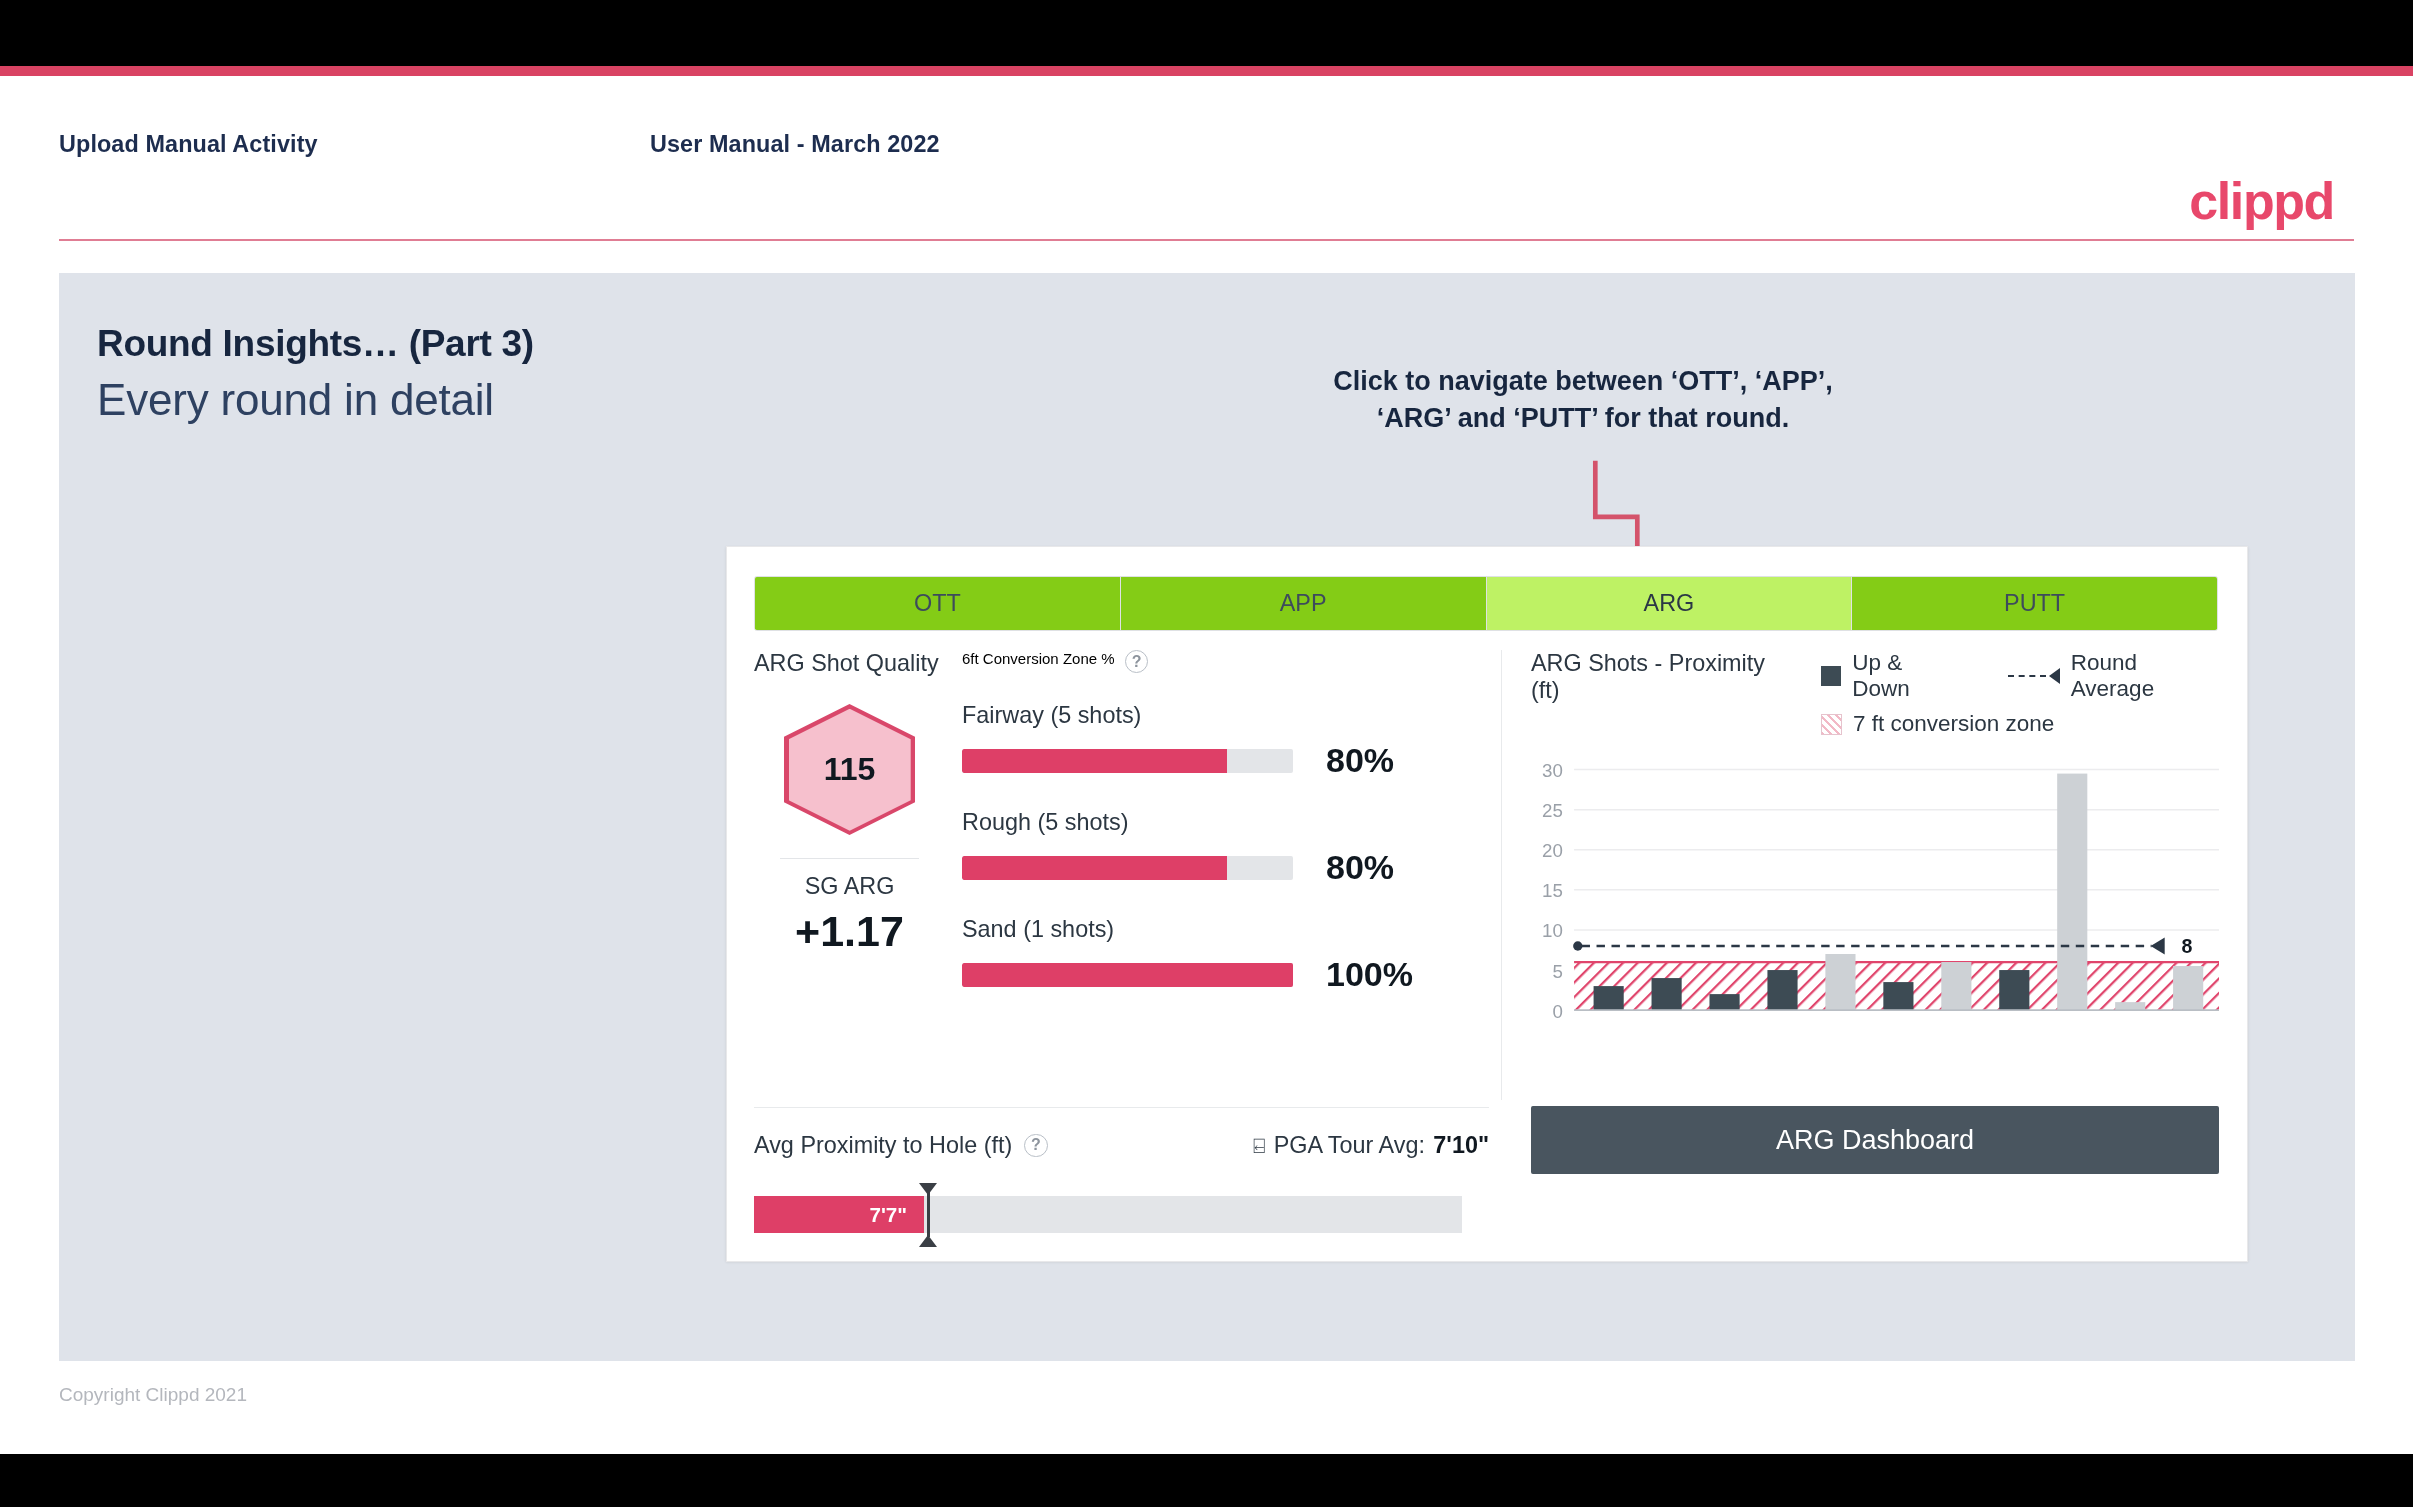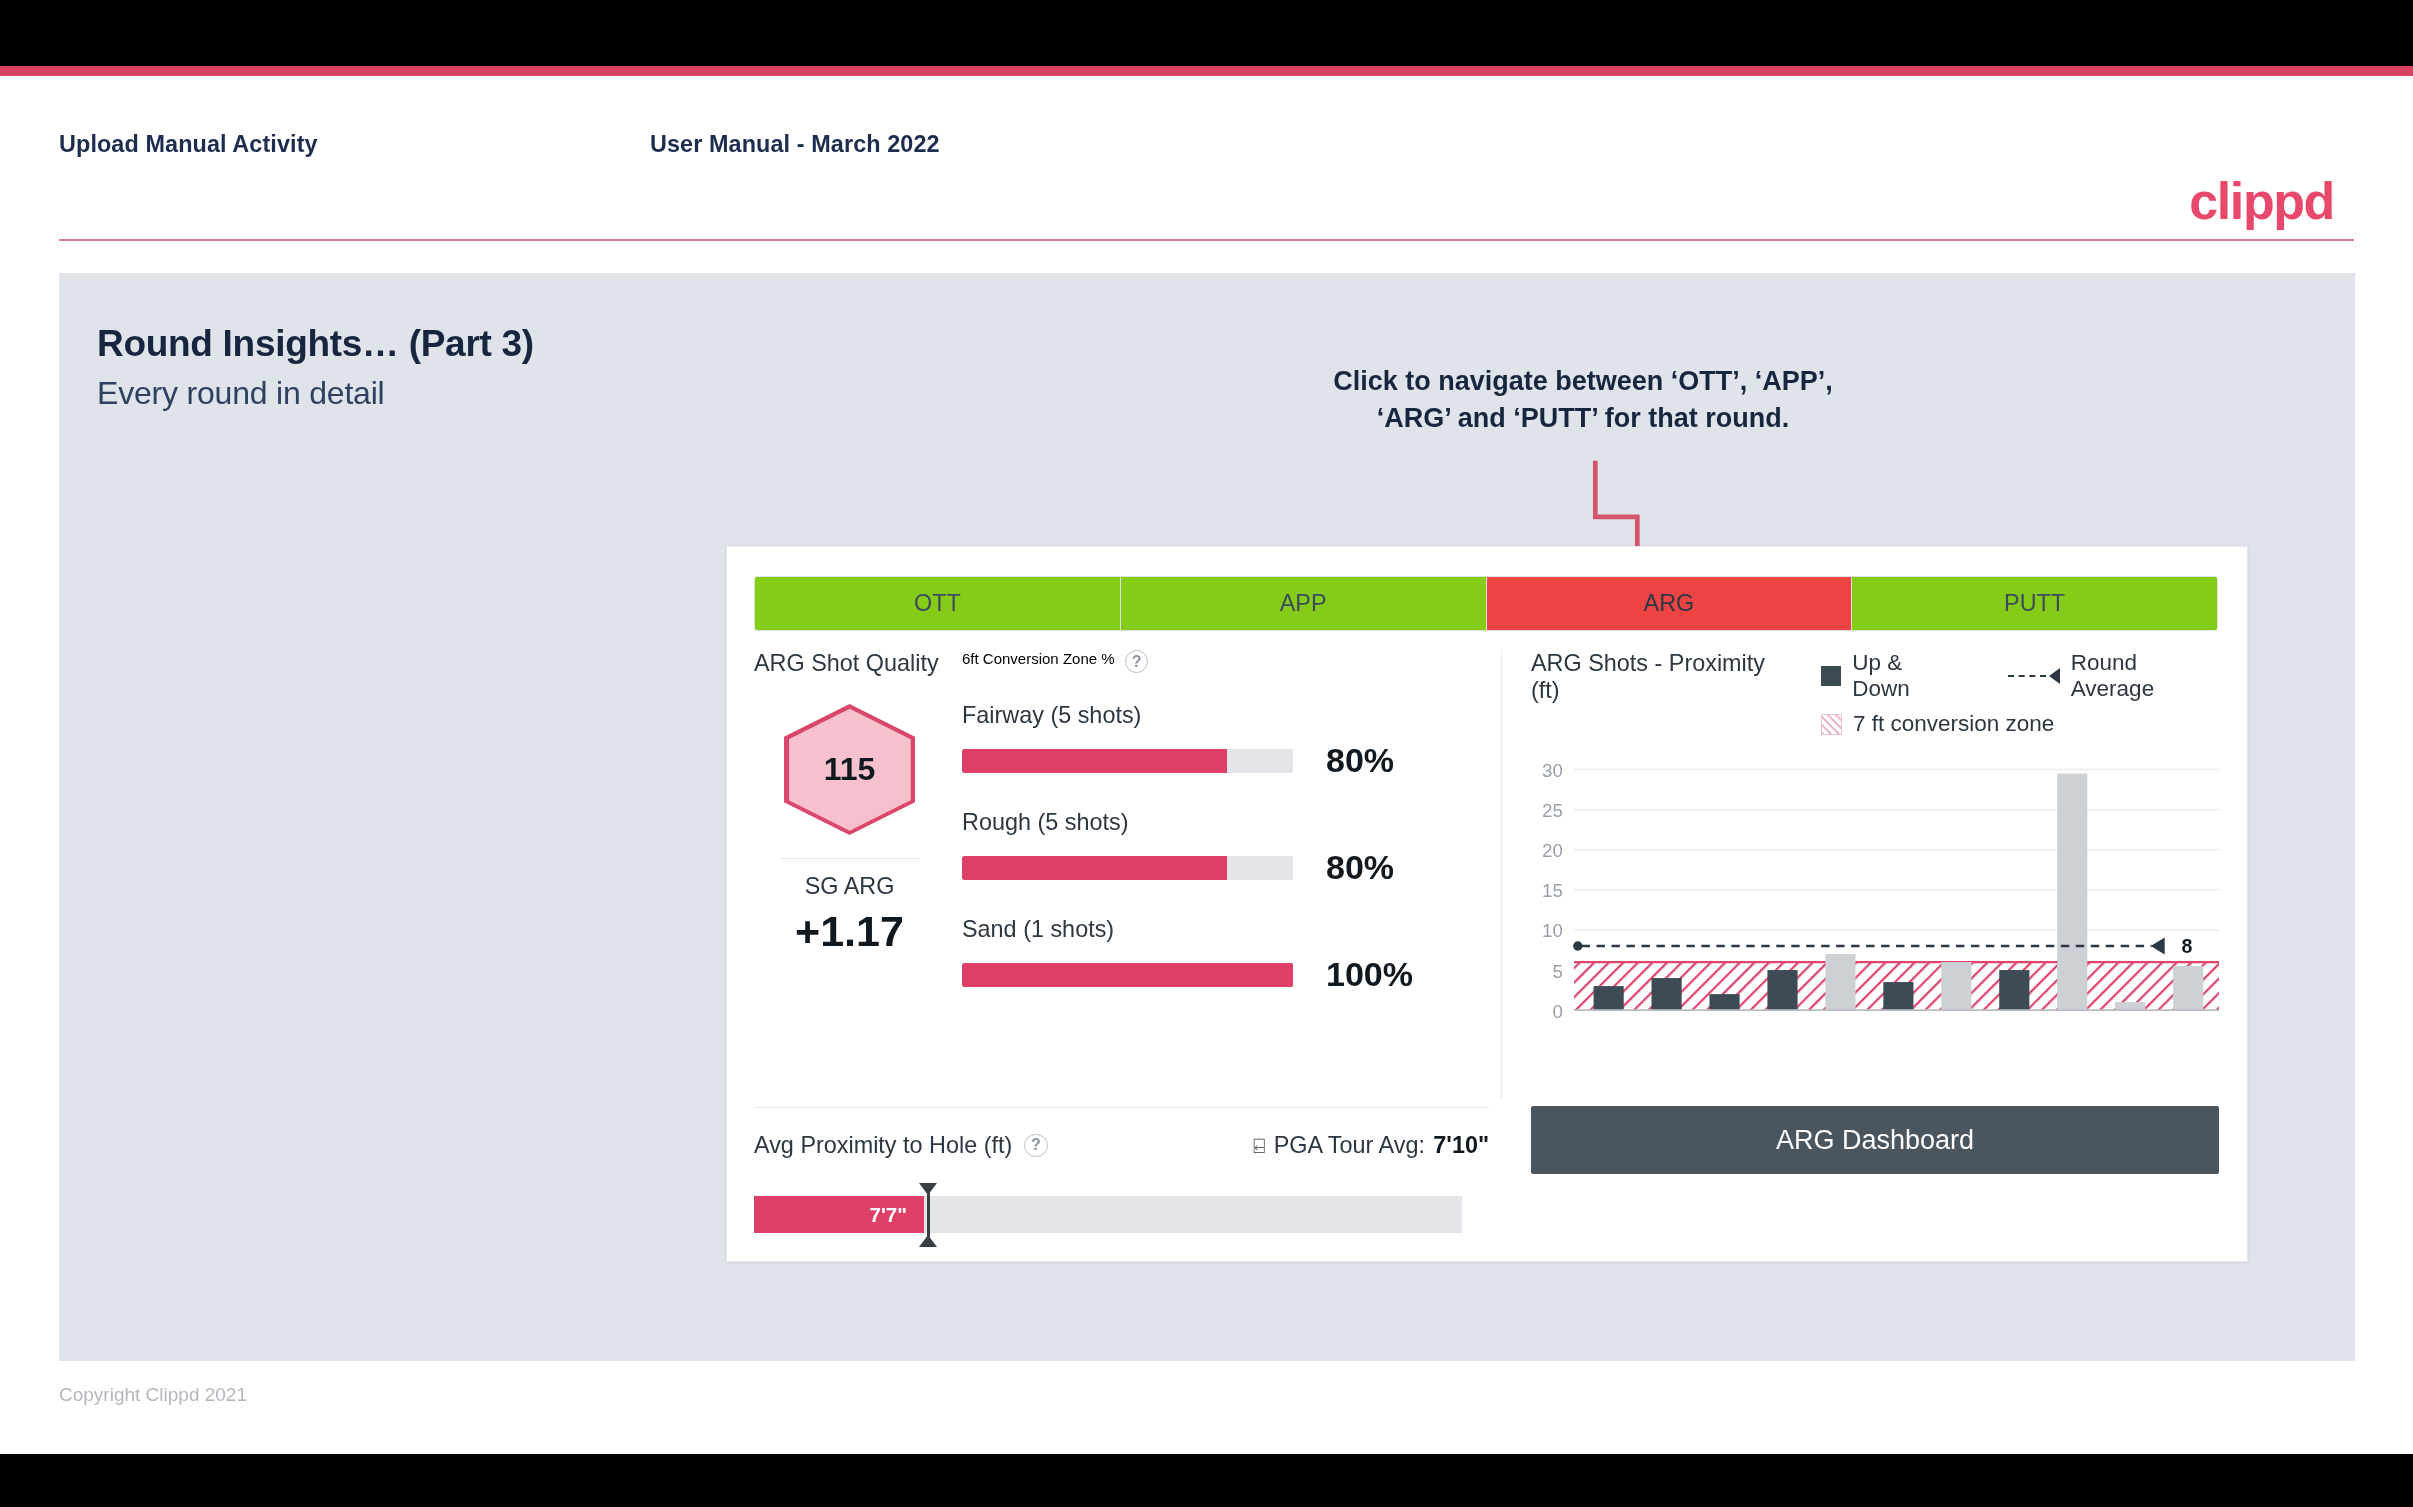--- a/index.html
+++ b/index.html
@@ -58,7 +58,7 @@
   }
   .subtitle {
     position:absolute; left:97px; top:375px;
-    font-size:32px; font-weight:400; color:#2e4161; letter-spacing:-0.2px;
+    font-size:44px; font-weight:400; color:#2e4161; letter-spacing:-0.2px;
   }
 
   

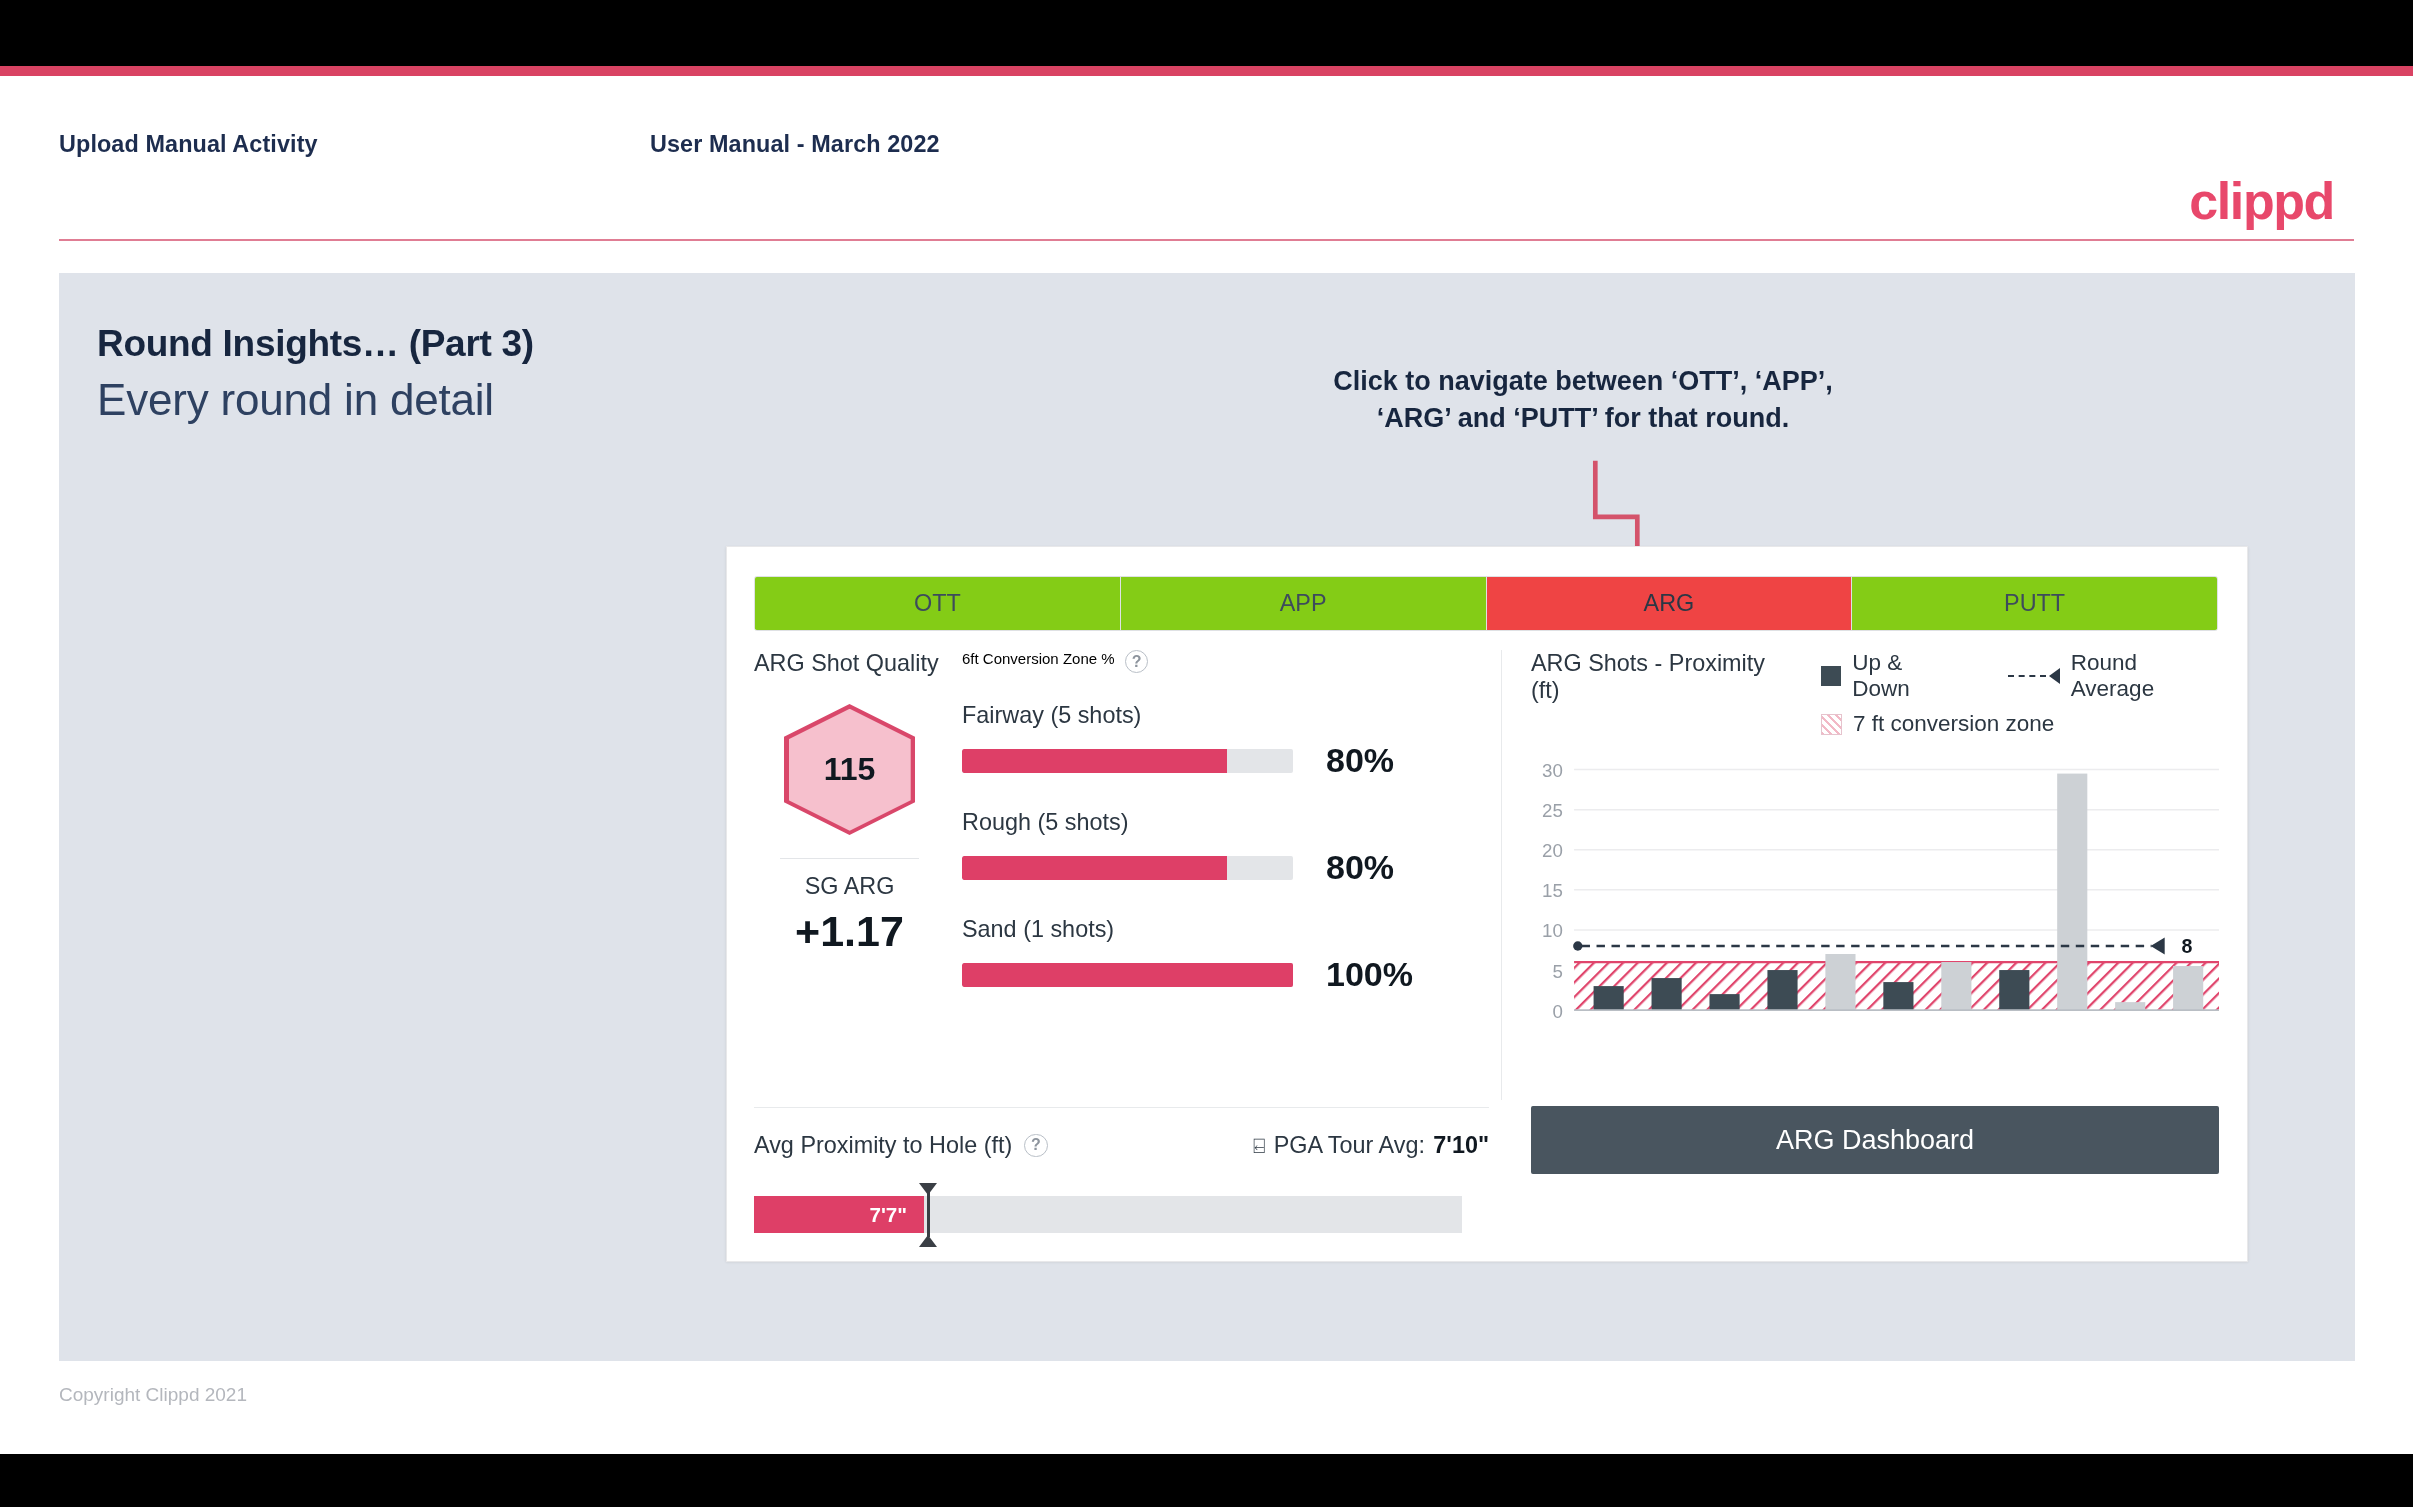--- a/index.html
+++ b/index.html
@@ -95,7 +95,7 @@
     border-right:0.9px solid #dfe1e4; font-weight:400;
   }
   .tab:last-child { border-right:none; }
-  .tab.active { background:#ef4444; color:#2b3745; }
+  .tab.active { background:#bef264; color:#2b3745; }
 
   
   .lcol { position:absolute; left:27px; top:103px; width:735px; height:450px; }

